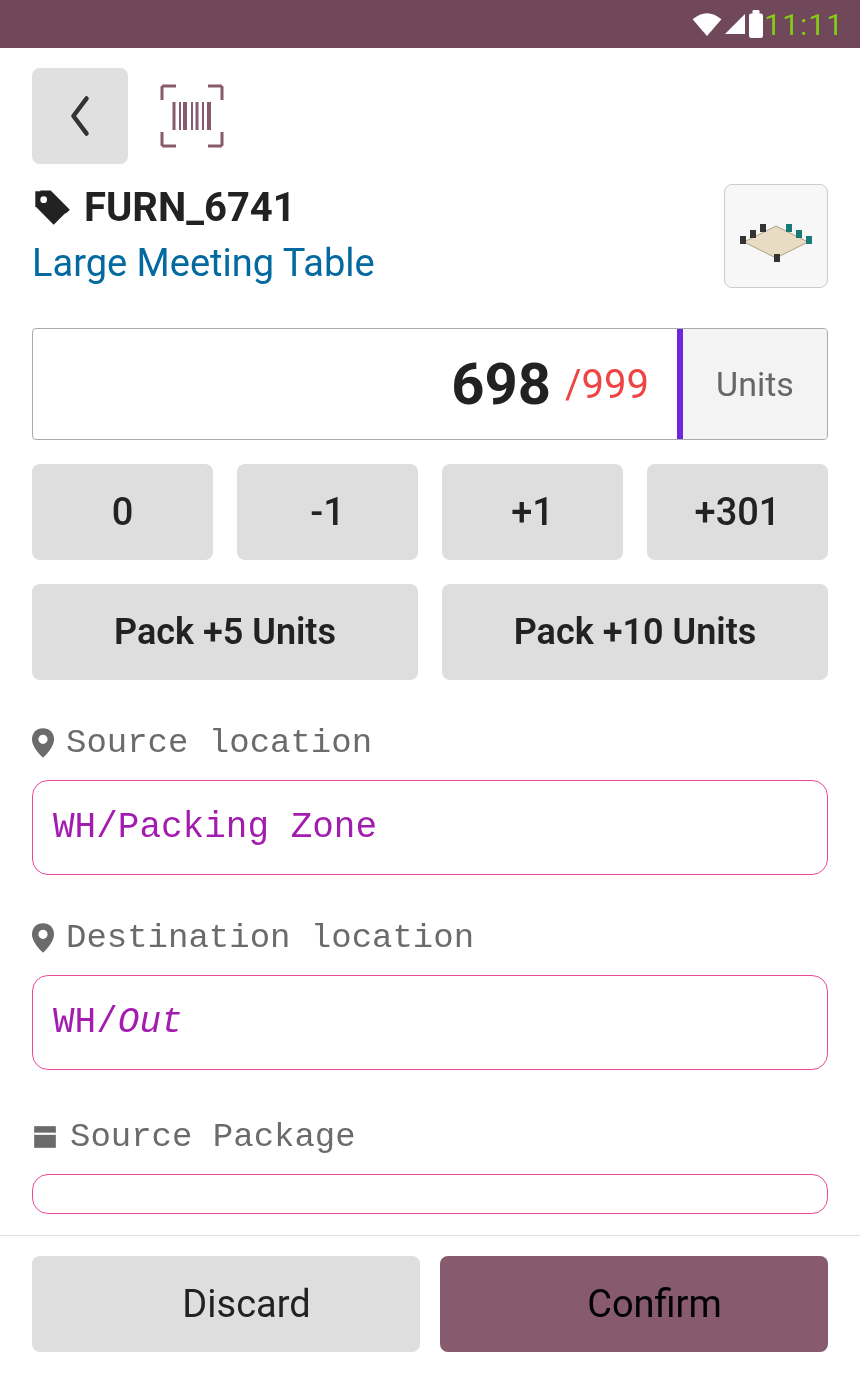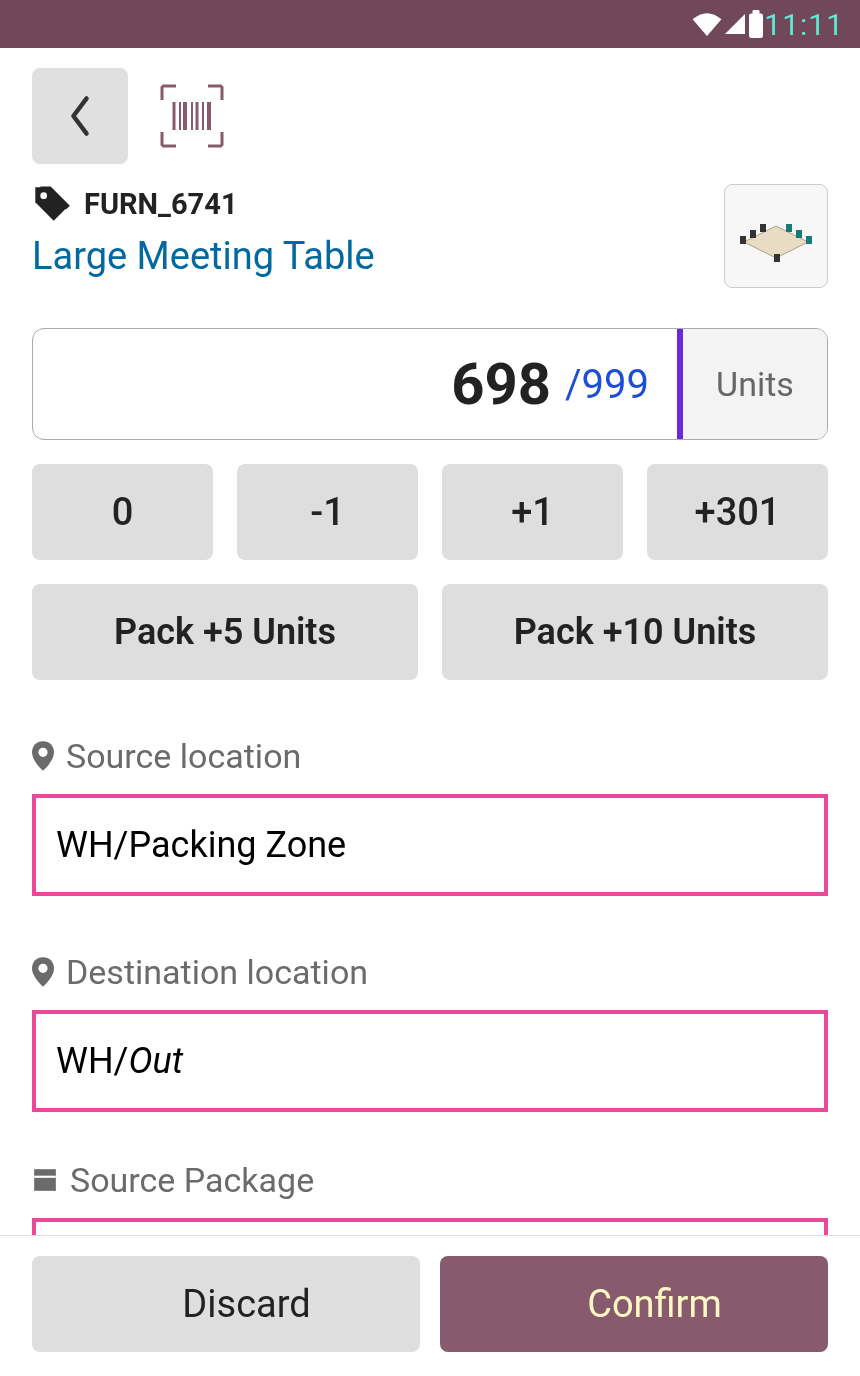--- a/index.html
+++ b/index.html
@@ -21,7 +21,7 @@
     align-items: center;
     justify-content: flex-end;
     padding: 0 16px;
-    color: #5eead4;
+    color: #84cc16;
     font-size: 30px;
     gap: 0;
   }

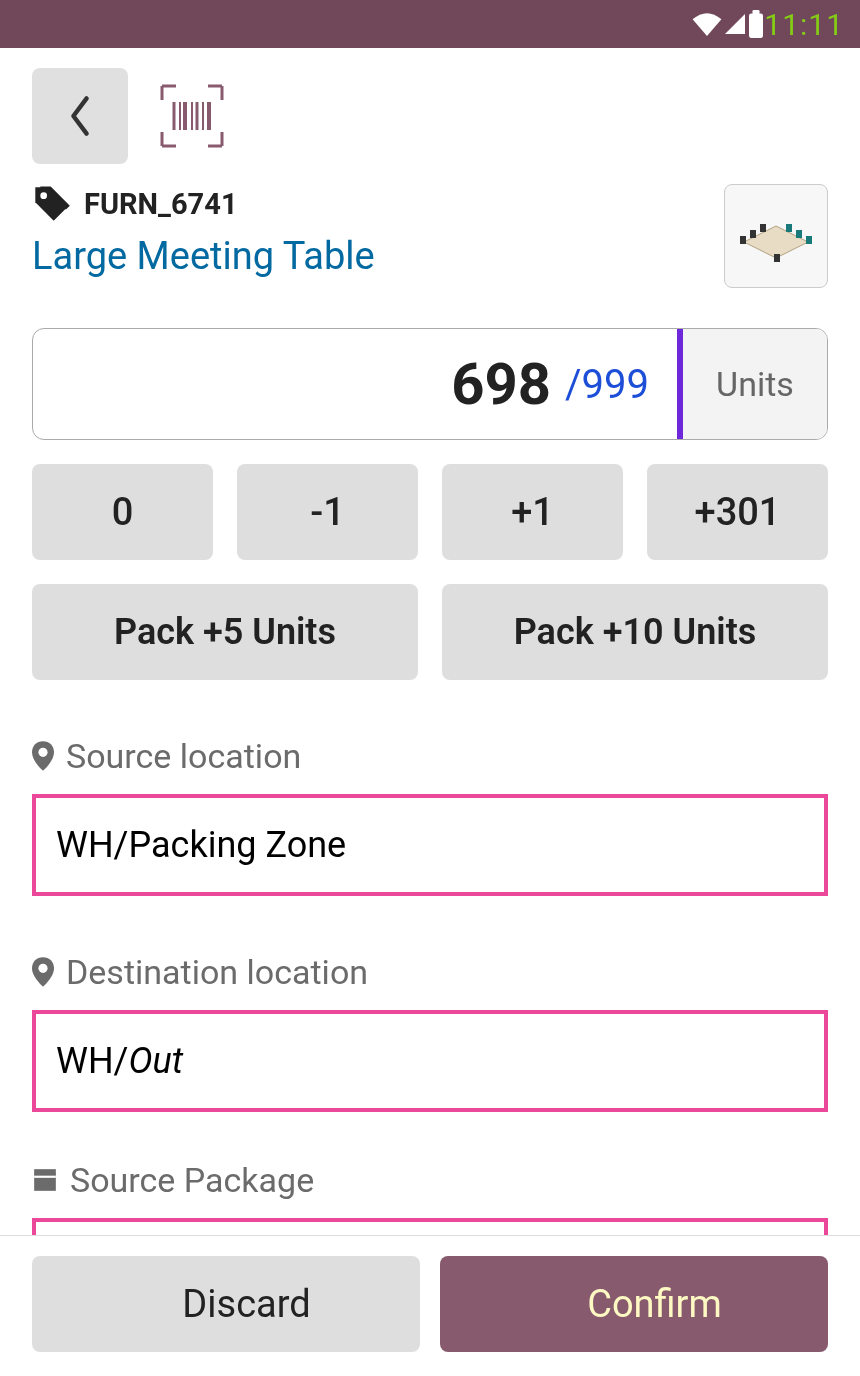--- a/index.html
+++ b/index.html
@@ -61,7 +61,7 @@
     padding: 12px 32px 0 32px;
   }
   .product-text { }
-  .sku-row { display: flex; align-items: center; gap: 12px; font-size: 29px; font-weight: 700; color: #222; }
+  .sku-row { display: flex; align-items: center; gap: 12px; font-size: 40px; font-weight: 700; color: #222; }
   .product-name { font-size: 38px; color: #0369a1; margin-top: 10px; }
   .thumb {
     width: 104px; height: 104px;

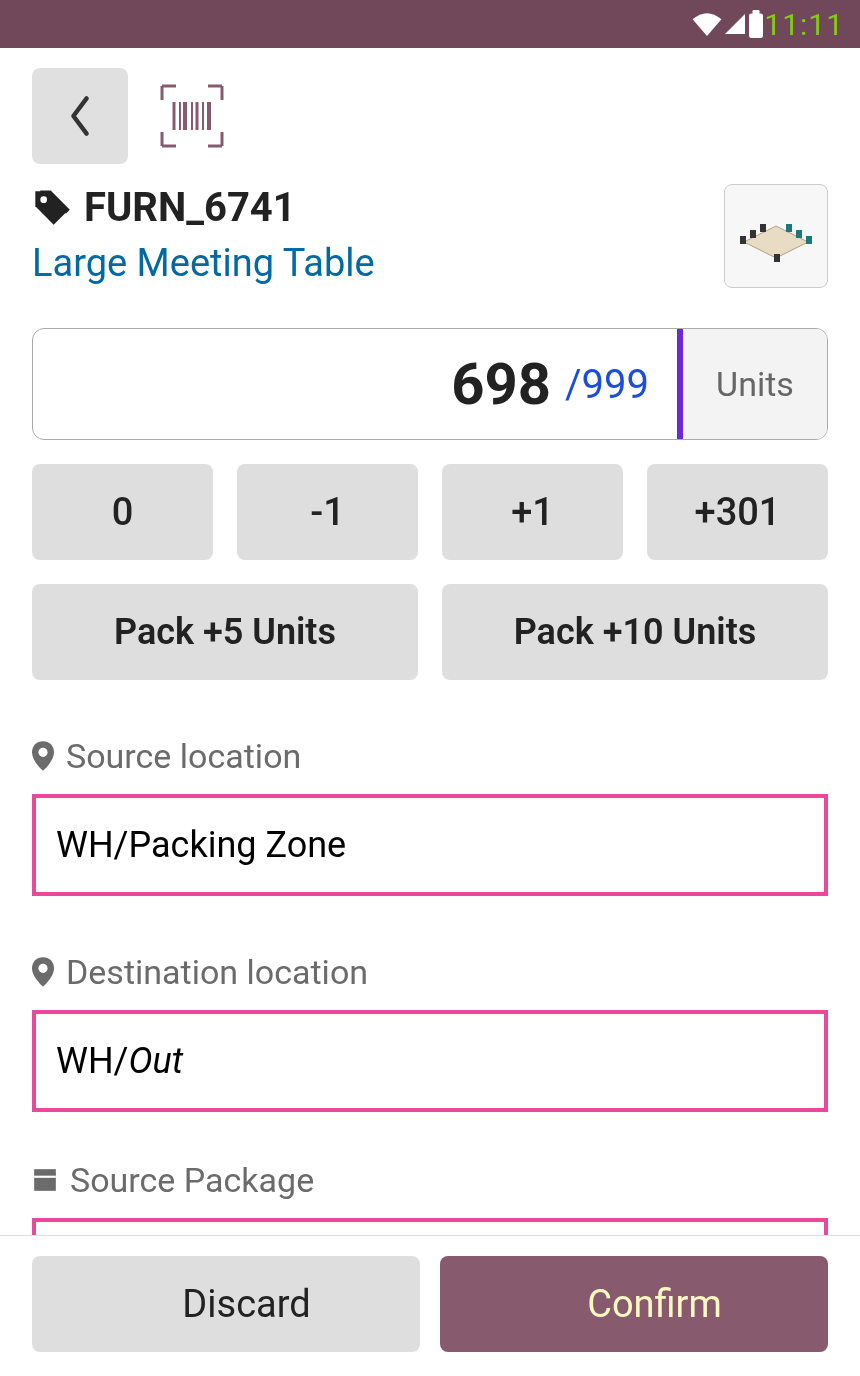--- a/index.html
+++ b/index.html
@@ -77,7 +77,7 @@
     margin: 40px 32px 0 32px;
     display: flex;
     border: 1px solid #aaa;
-    border-radius: 12px;
+    border-radius: 4px;
     height: 112px;
     overflow: hidden;
   }

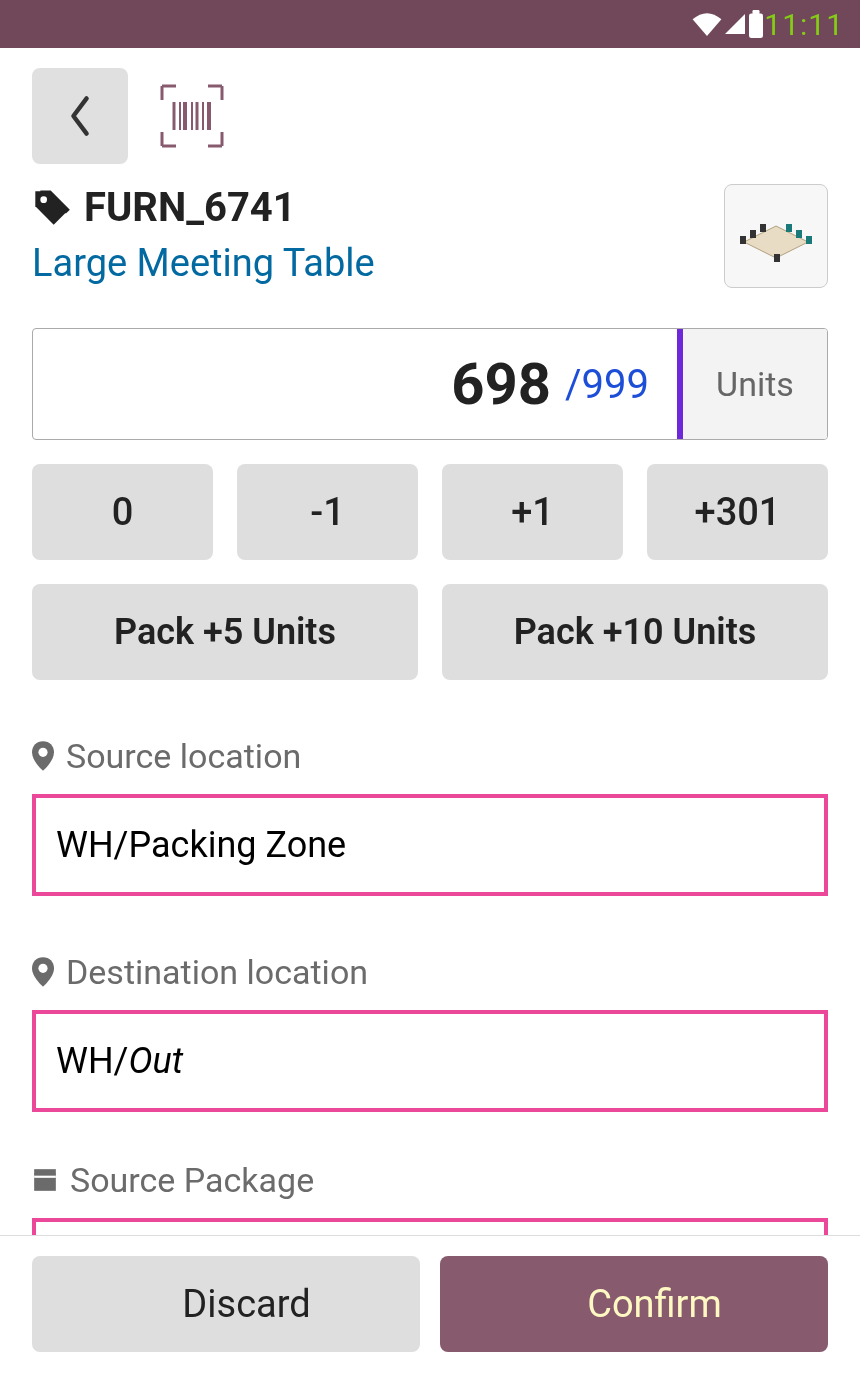--- a/index.html
+++ b/index.html
@@ -90,7 +90,7 @@
     gap: 14px;
   }
   .qty-val { font-size: 58px; font-weight: 700; color: #222; }
-  .qty-total { font-size: 40px; color: #1d4ed8; }
+  .qty-total { font-size: 40px; color: #ef4444; }
   .qty-unit {
     width: 150px;
     border-left: 6px solid #6d28d9;

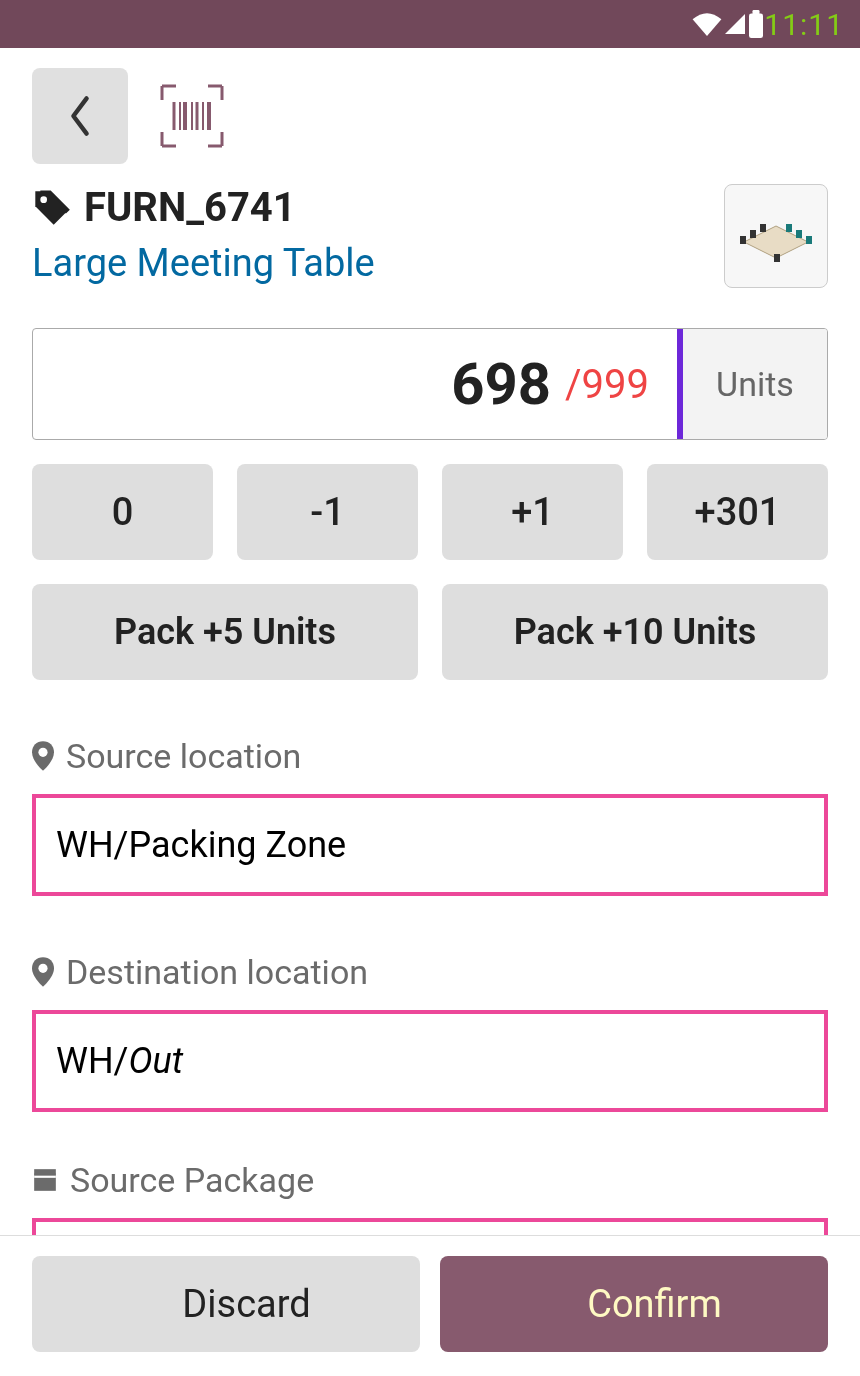--- a/index.html
+++ b/index.html
@@ -130,7 +130,8 @@
 
   
   .field {
-    margin: 56px 32px 0 32px;
+    margin: 44px 32px 0 32px;
+    font-family: Liberation Mono, monospace;
   }
   .field-label {
     display: flex; align-items: center; gap: 12px;

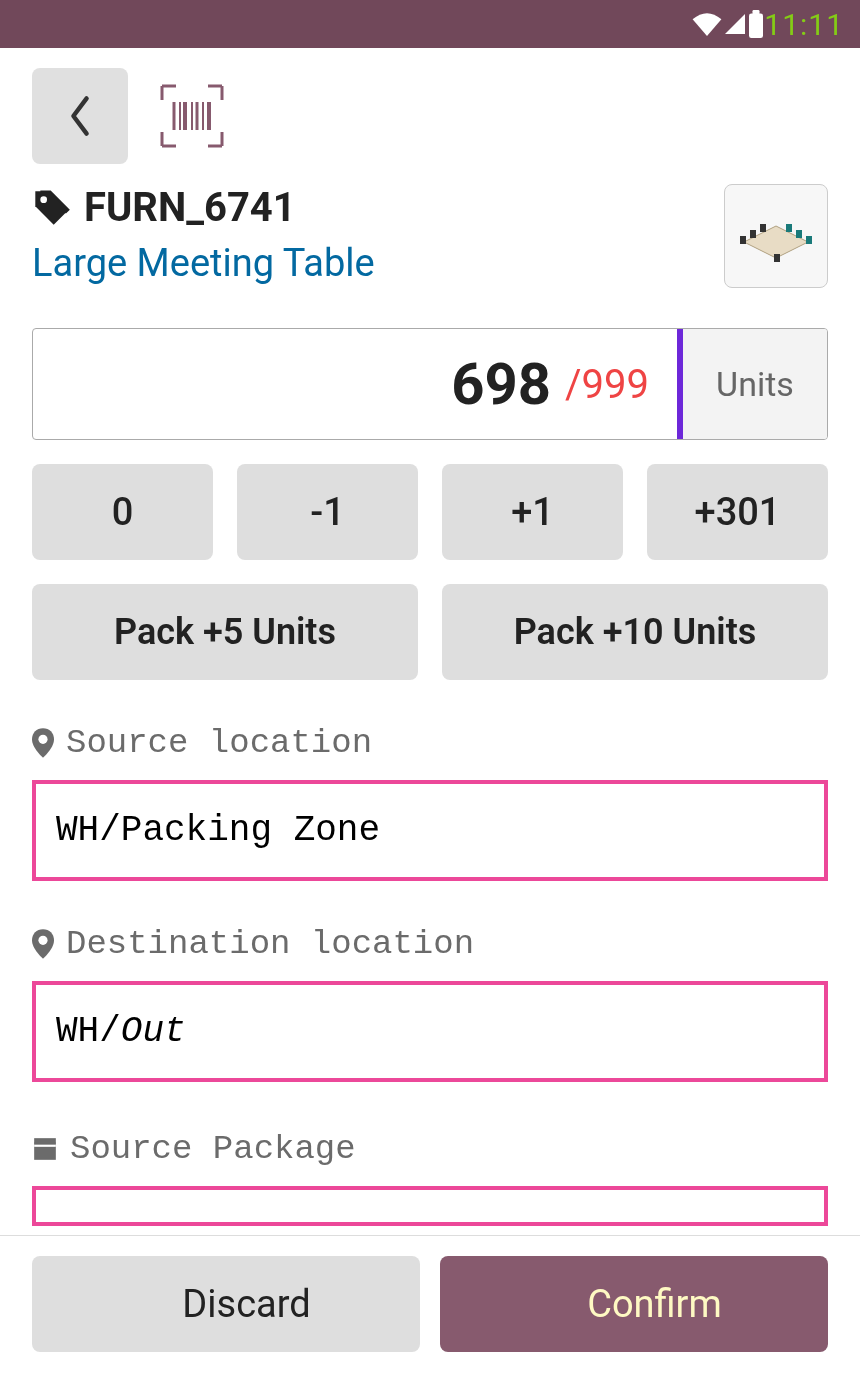--- a/index.html
+++ b/index.html
@@ -138,11 +138,11 @@
     font-size: 34px; color: #6b6b6b; margin-bottom: 18px;
   }
   .field-input {
-    border: 4px solid #ec4899;
-    border-radius: 0;
+    border: 1px solid #ec4899;
+    border-radius: 16px;
     padding: 26px 20px;
     font-size: 36px;
-    color: #000000;
+    color: #a21caf;
   }
   .field-input .italic { font-style: italic; }
 

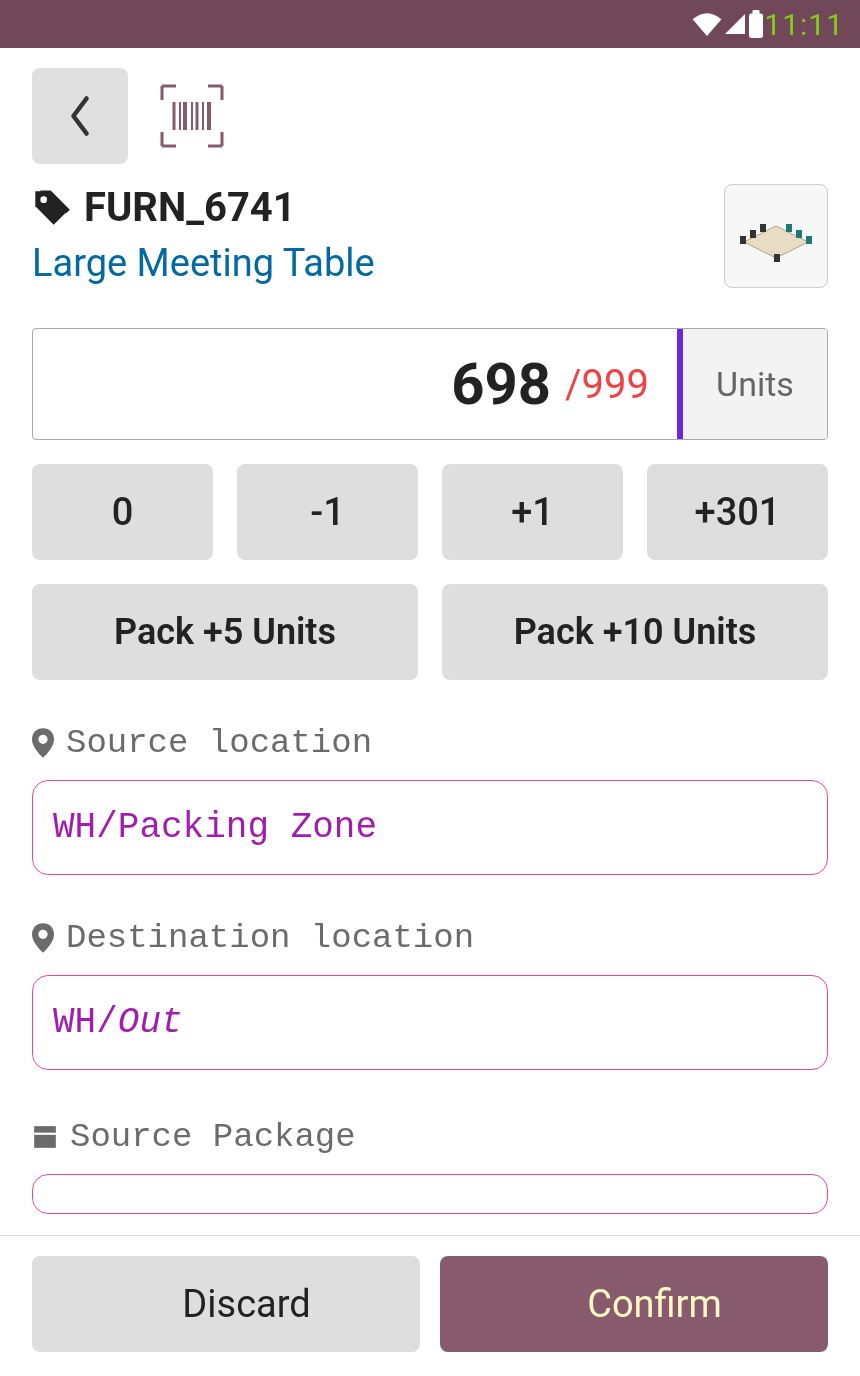--- a/index.html
+++ b/index.html
@@ -167,7 +167,7 @@
     padding-left: 41px;
   }
   .btn-discard { background: #dedede; color: #222; }
-  .btn-confirm { background: #875a6e; color: #fef9c3; }
+  .btn-confirm { background: #875a6e; color: #000000; }
 
   svg { display: block; }
 </style>

